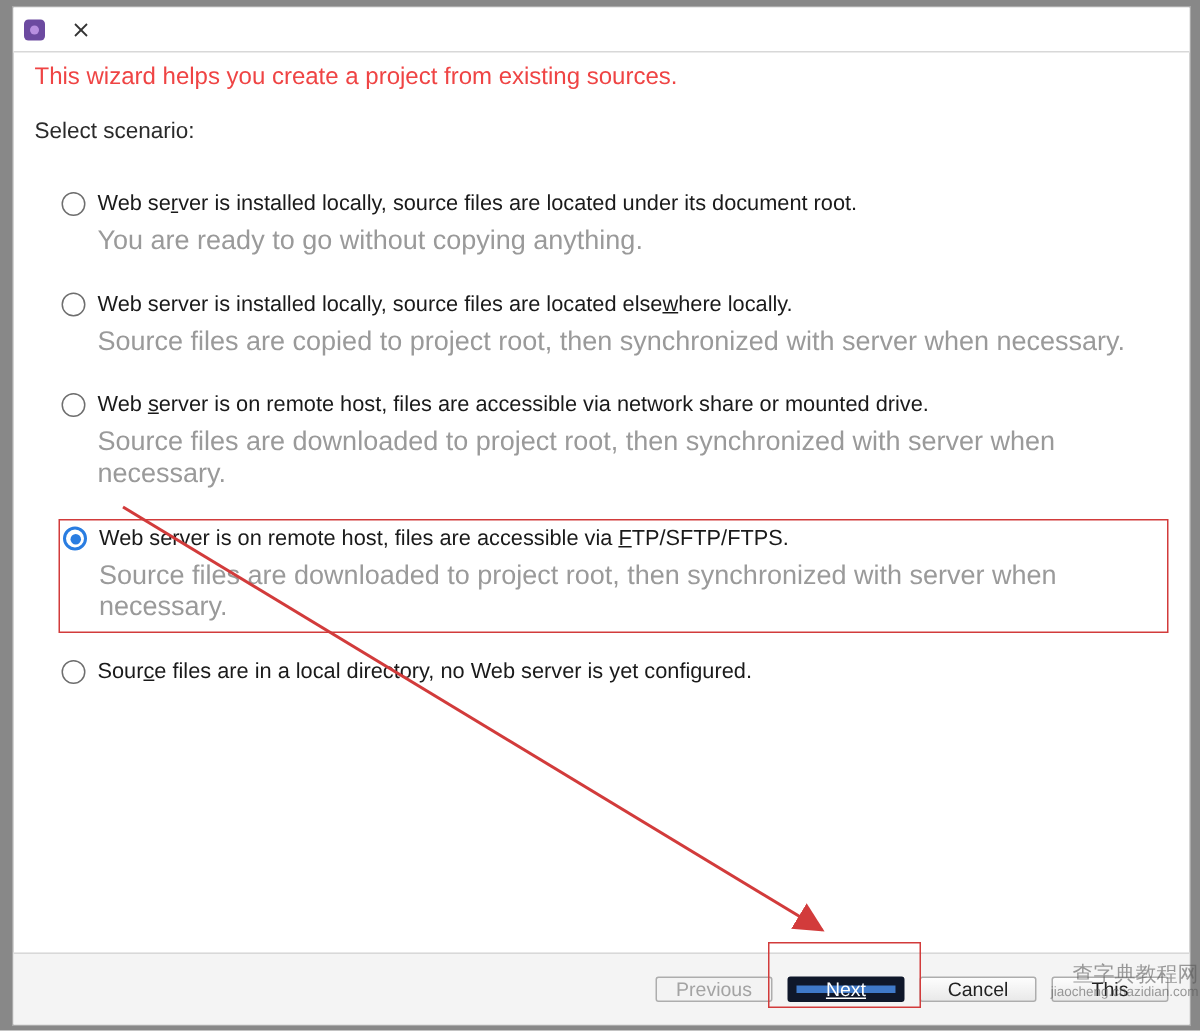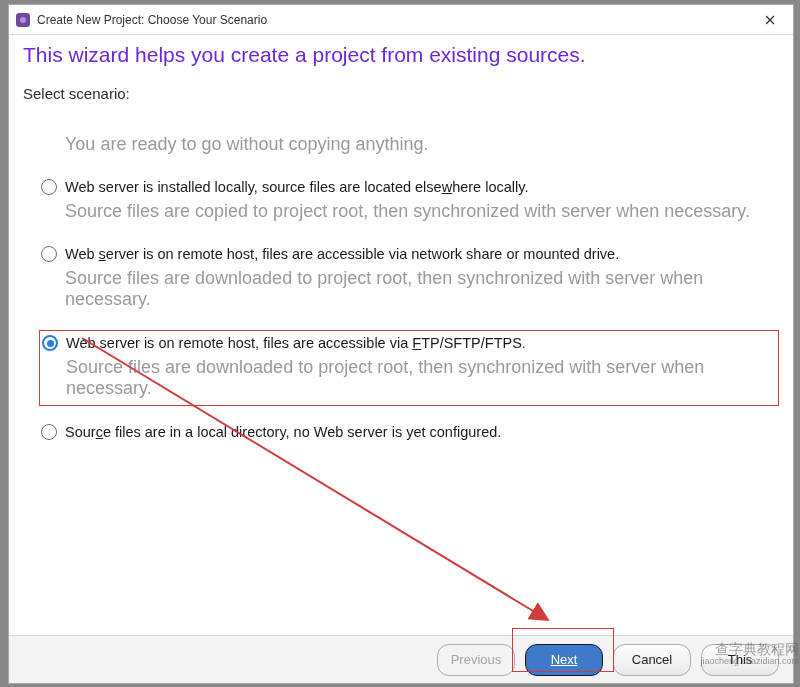--- a/index.html
+++ b/index.html
@@ -173,7 +173,6 @@
         <circle cx="8" cy="8" r="3" fill="#b88fe0"></circle>
       </svg>
     </span>
-    <span class="title">Create New Project: Choose Your Scenario</span>
     <div class="close-btn">
       <svg width="10" height="10" viewBox="0 0 10 10">
         <line x1="1" y1="1" x2="9" y2="9" stroke="#333" stroke-width="1.2"></line>

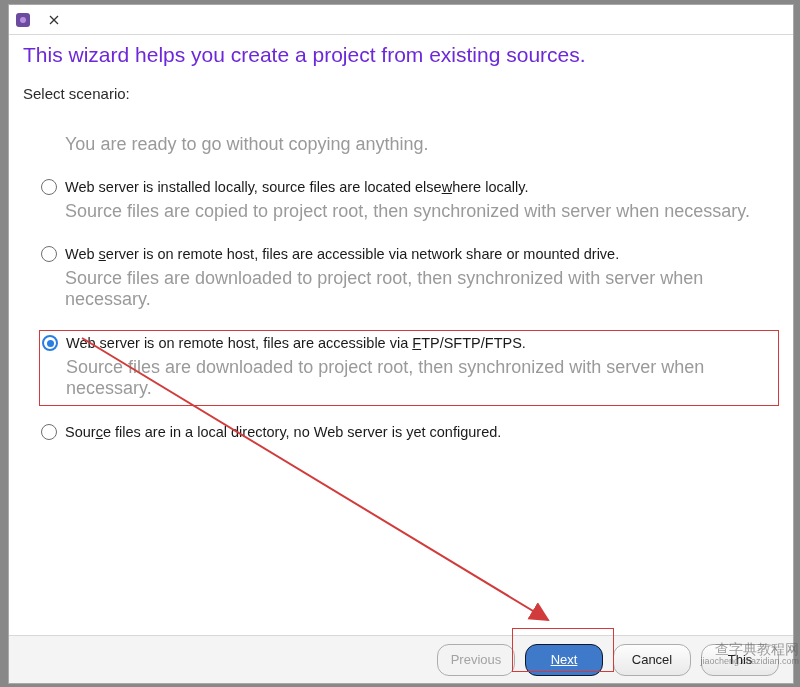--- a/index.html
+++ b/index.html
@@ -53,8 +53,8 @@
       position: relative;
     }
     .intro {
-      font-size: 21px;
-      color: #6d28d9;
+      font-size: 16px;
+      color: #ef4444;
       margin-bottom: 18px;
     }
     .select-label {

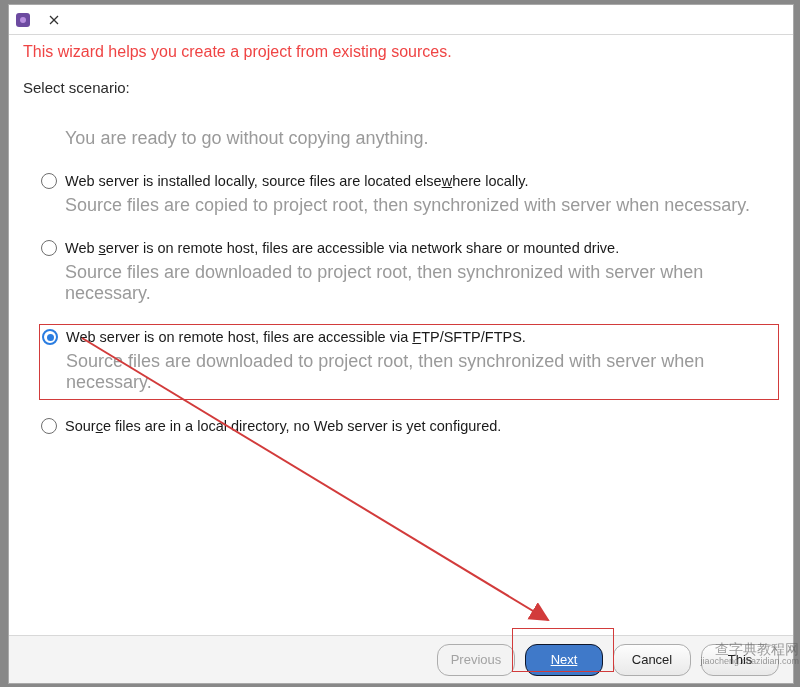--- a/index.html
+++ b/index.html
@@ -186,6 +186,10 @@
     <div class="select-label">Select scenario:</div>
     <div class="options" id="options-container">
         <div class="option">
+          <div class="opt-row">
+            <span class="radio"></span>
+            <span class="opt-title">Web se<span class="ul">r</span>ver is installed locally, source files are located under its document root.</span>
+          </div>
           <div class="opt-desc">You are ready to go without copying anything.</div>
         </div>
         <div class="option">

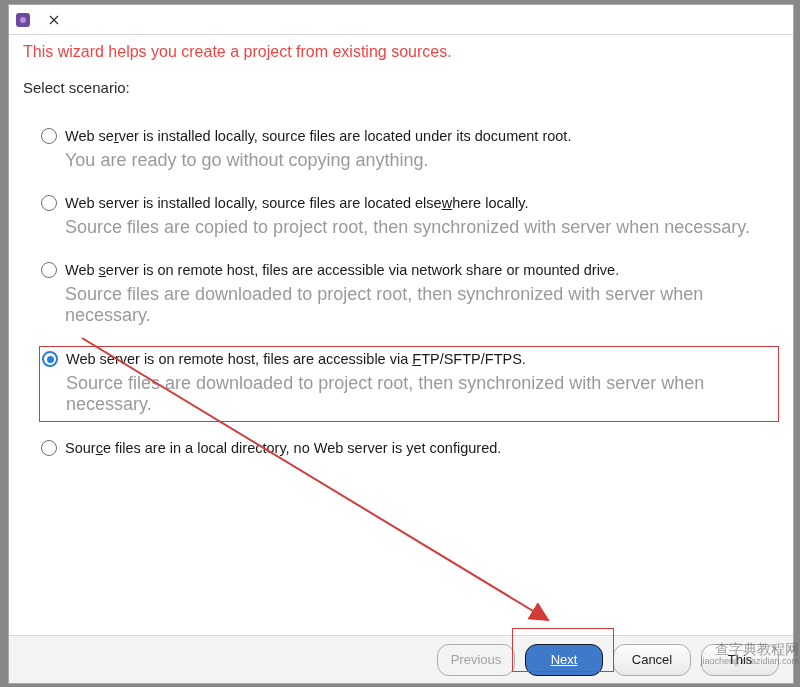--- a/index.html
+++ b/index.html
@@ -119,11 +119,11 @@
     }
     .btn {
       min-width: 78px;
-      height: 32px;
+      height: 17px;
       font-size: 13px;
       border: 1px solid #adadad;
       background: linear-gradient(#fdfdfd,#e9e9e9);
-      border-radius: 12px;
+      border-radius: 2px;
       display: flex;
       align-items: center; justify-content: center;
       cursor: pointer;

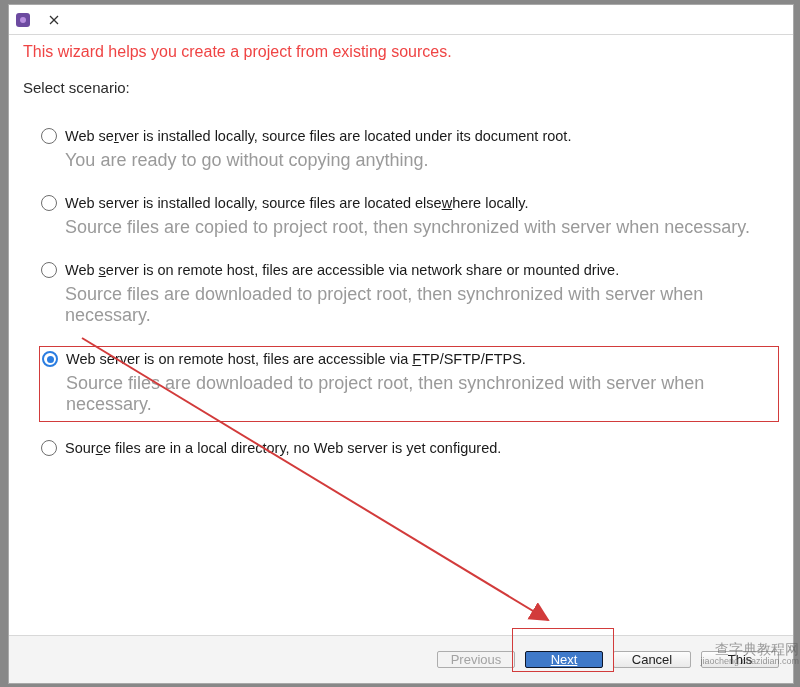--- a/index.html
+++ b/index.html
@@ -136,7 +136,7 @@
     }
     .btn.primary {
       background: #3f79c9;
-      border: 1px solid #0f172a;
+      border: 6px solid #0f172a;
       color: #fff;
     }
     .btn.primary .ul { text-decoration: underline; }

